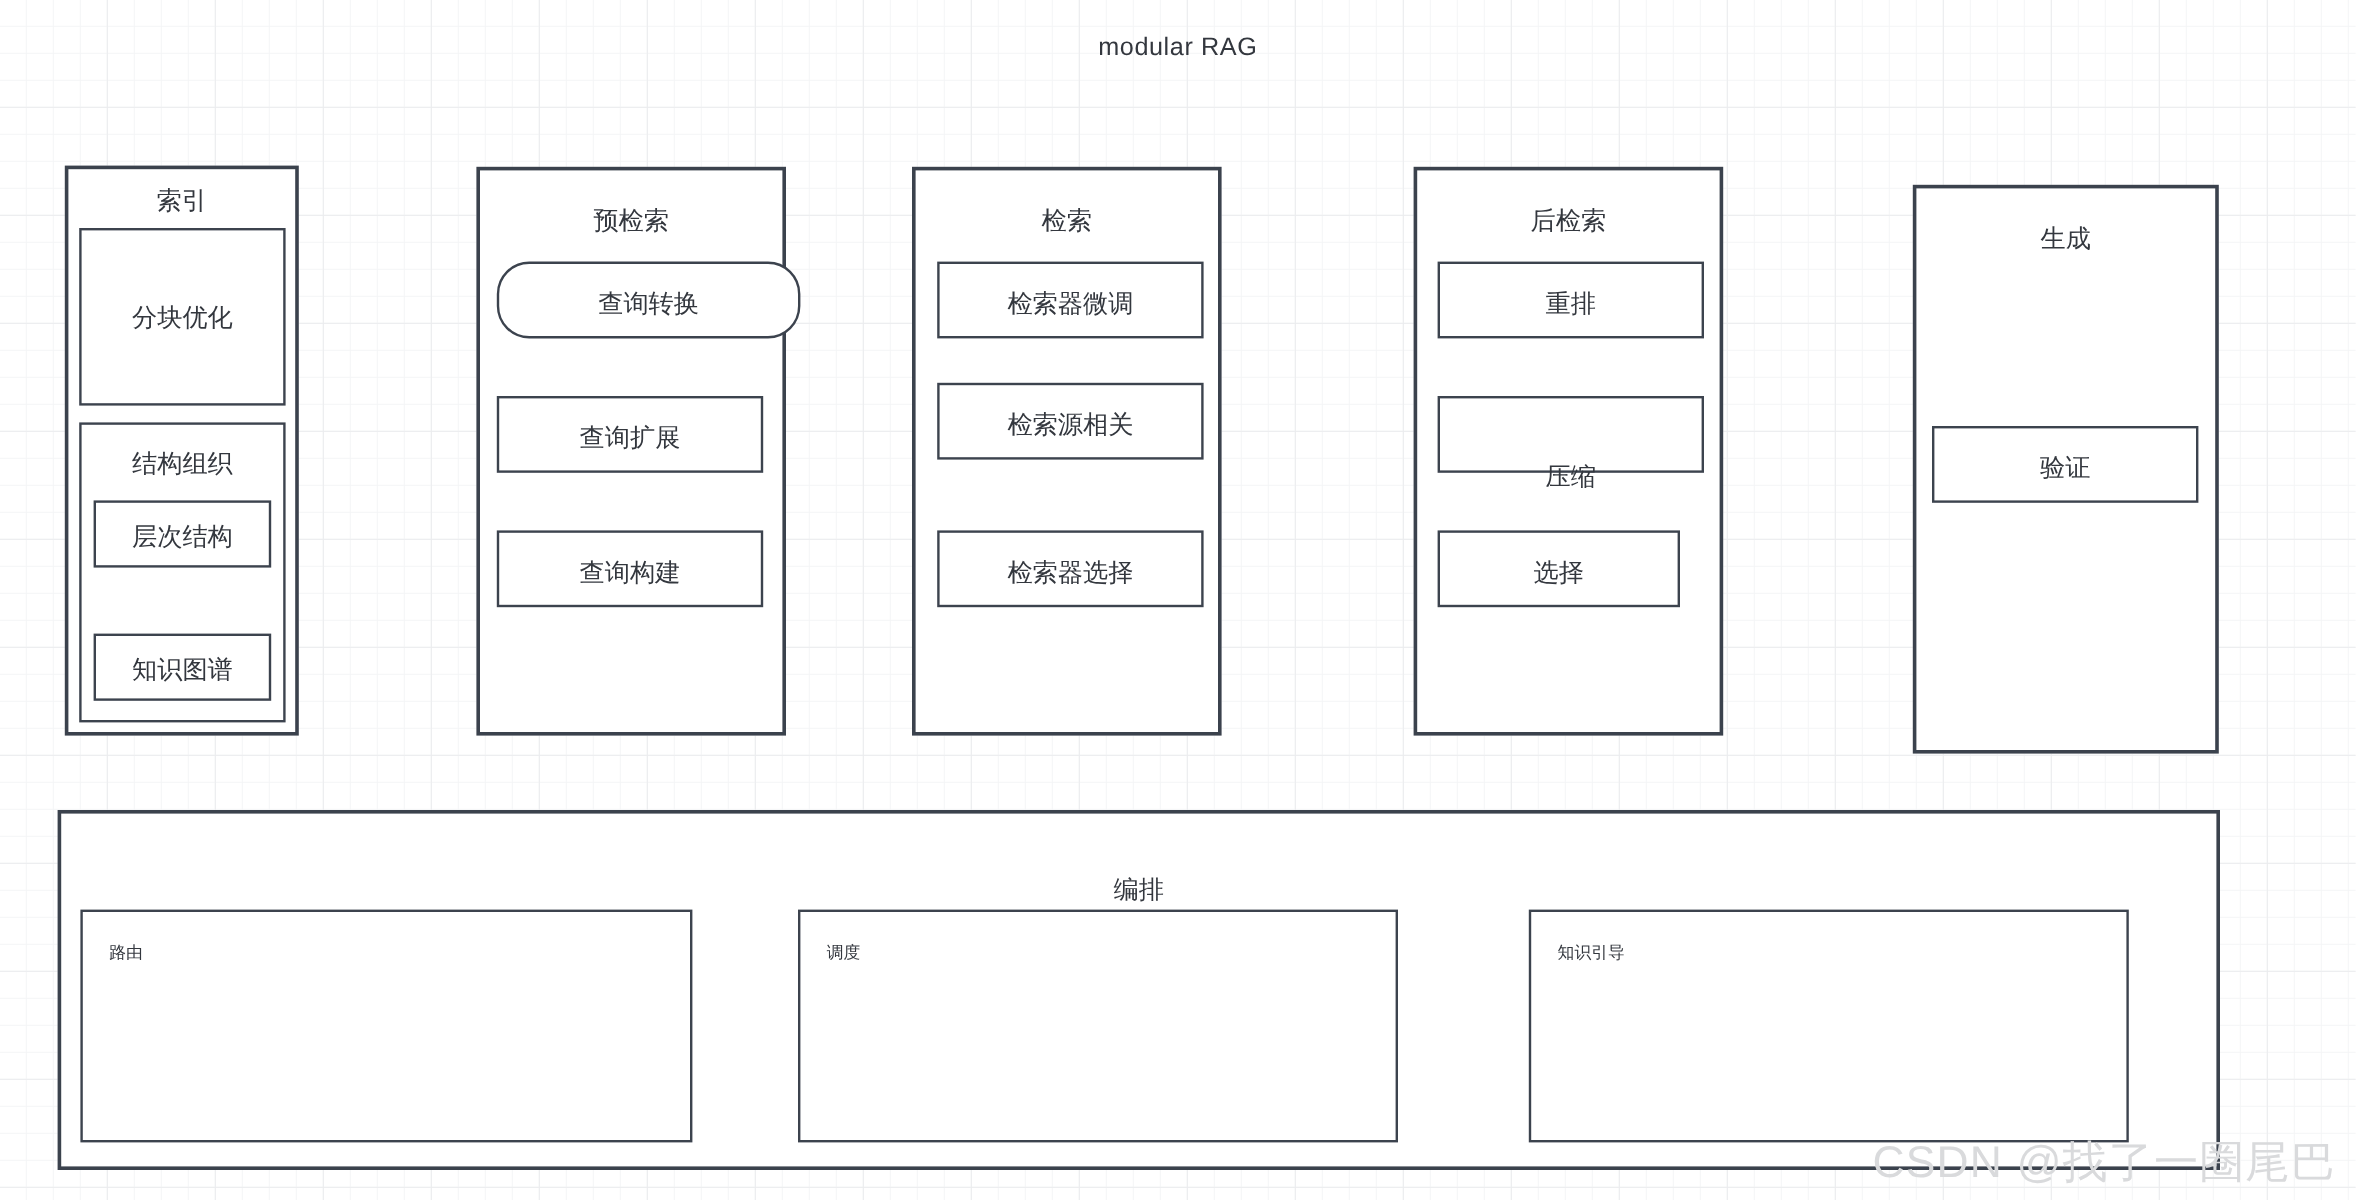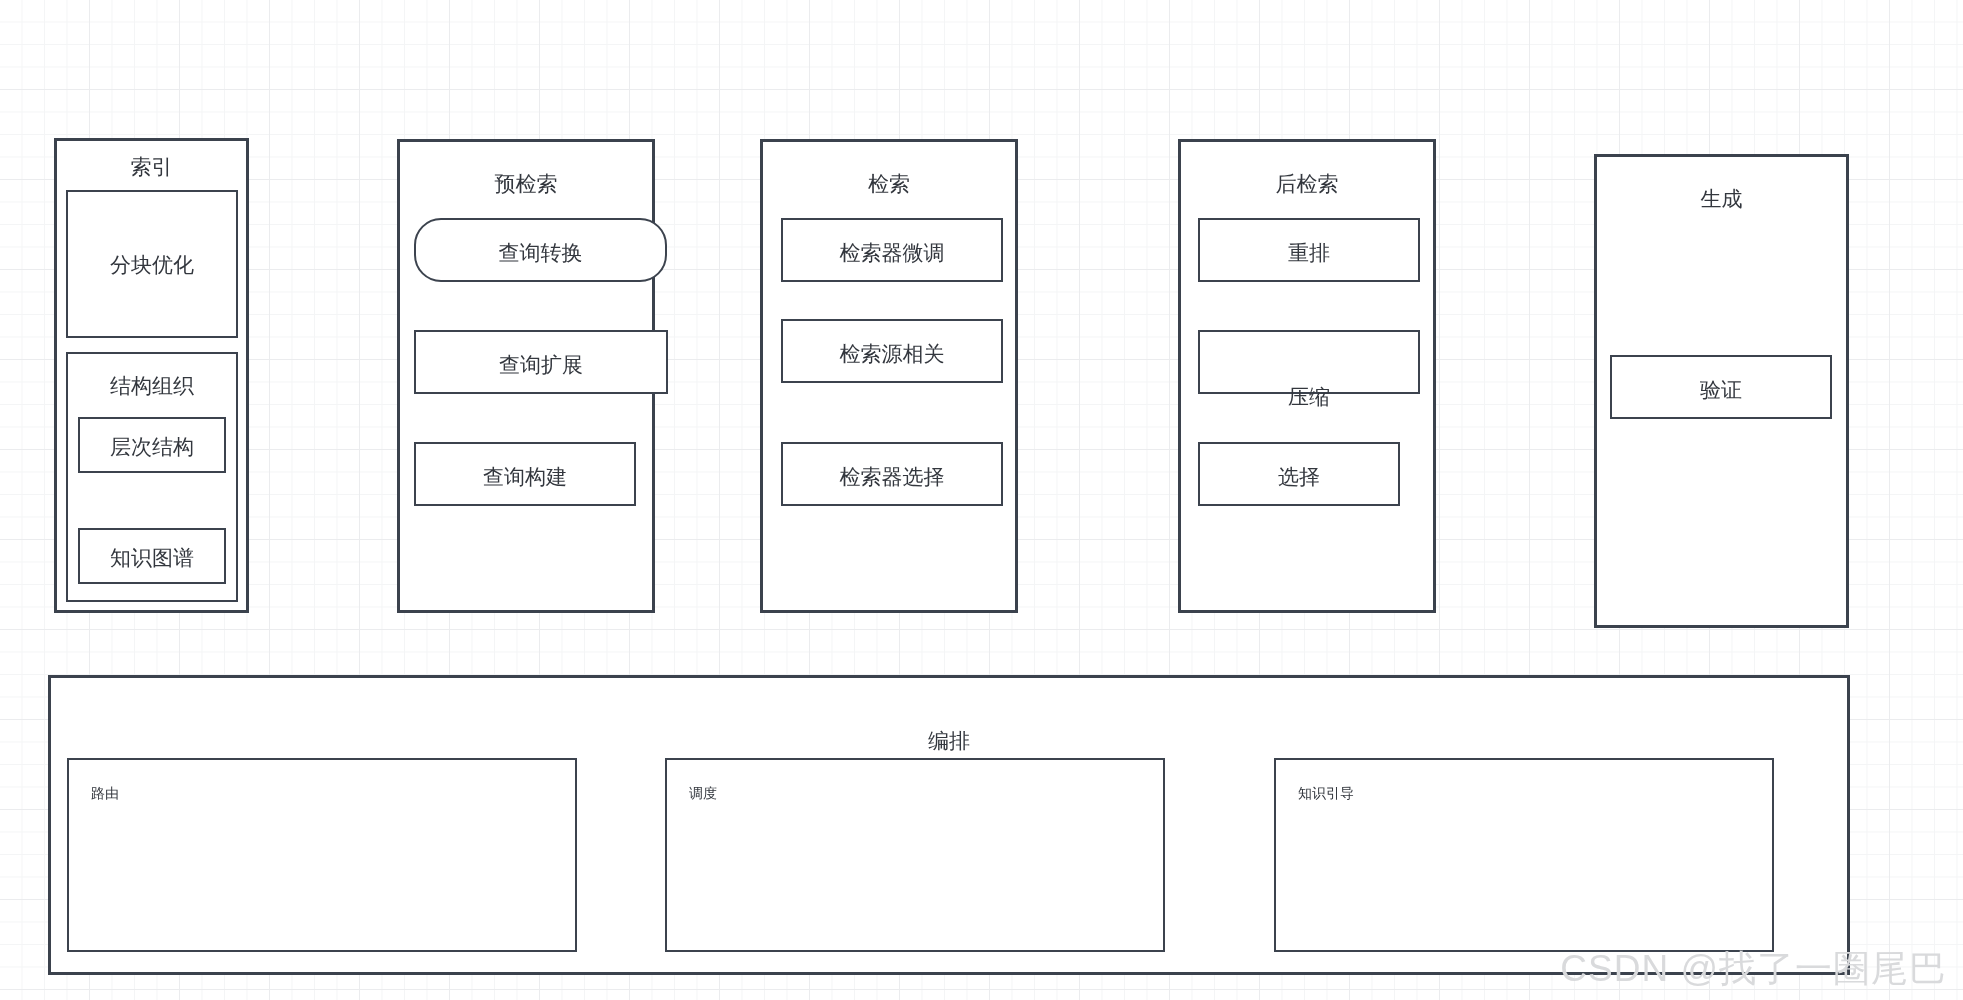--- a/index.html
+++ b/index.html
@@ -100,6 +100,7 @@
 
 <div id="canvas">
 
+  <div class="diagram-title">modular  RAG</div>
 
   <div class="box" style="left:54px; top:138px; width:195px; height:475px;">
     <div class="group-title" style="top:12px;">索引</div>

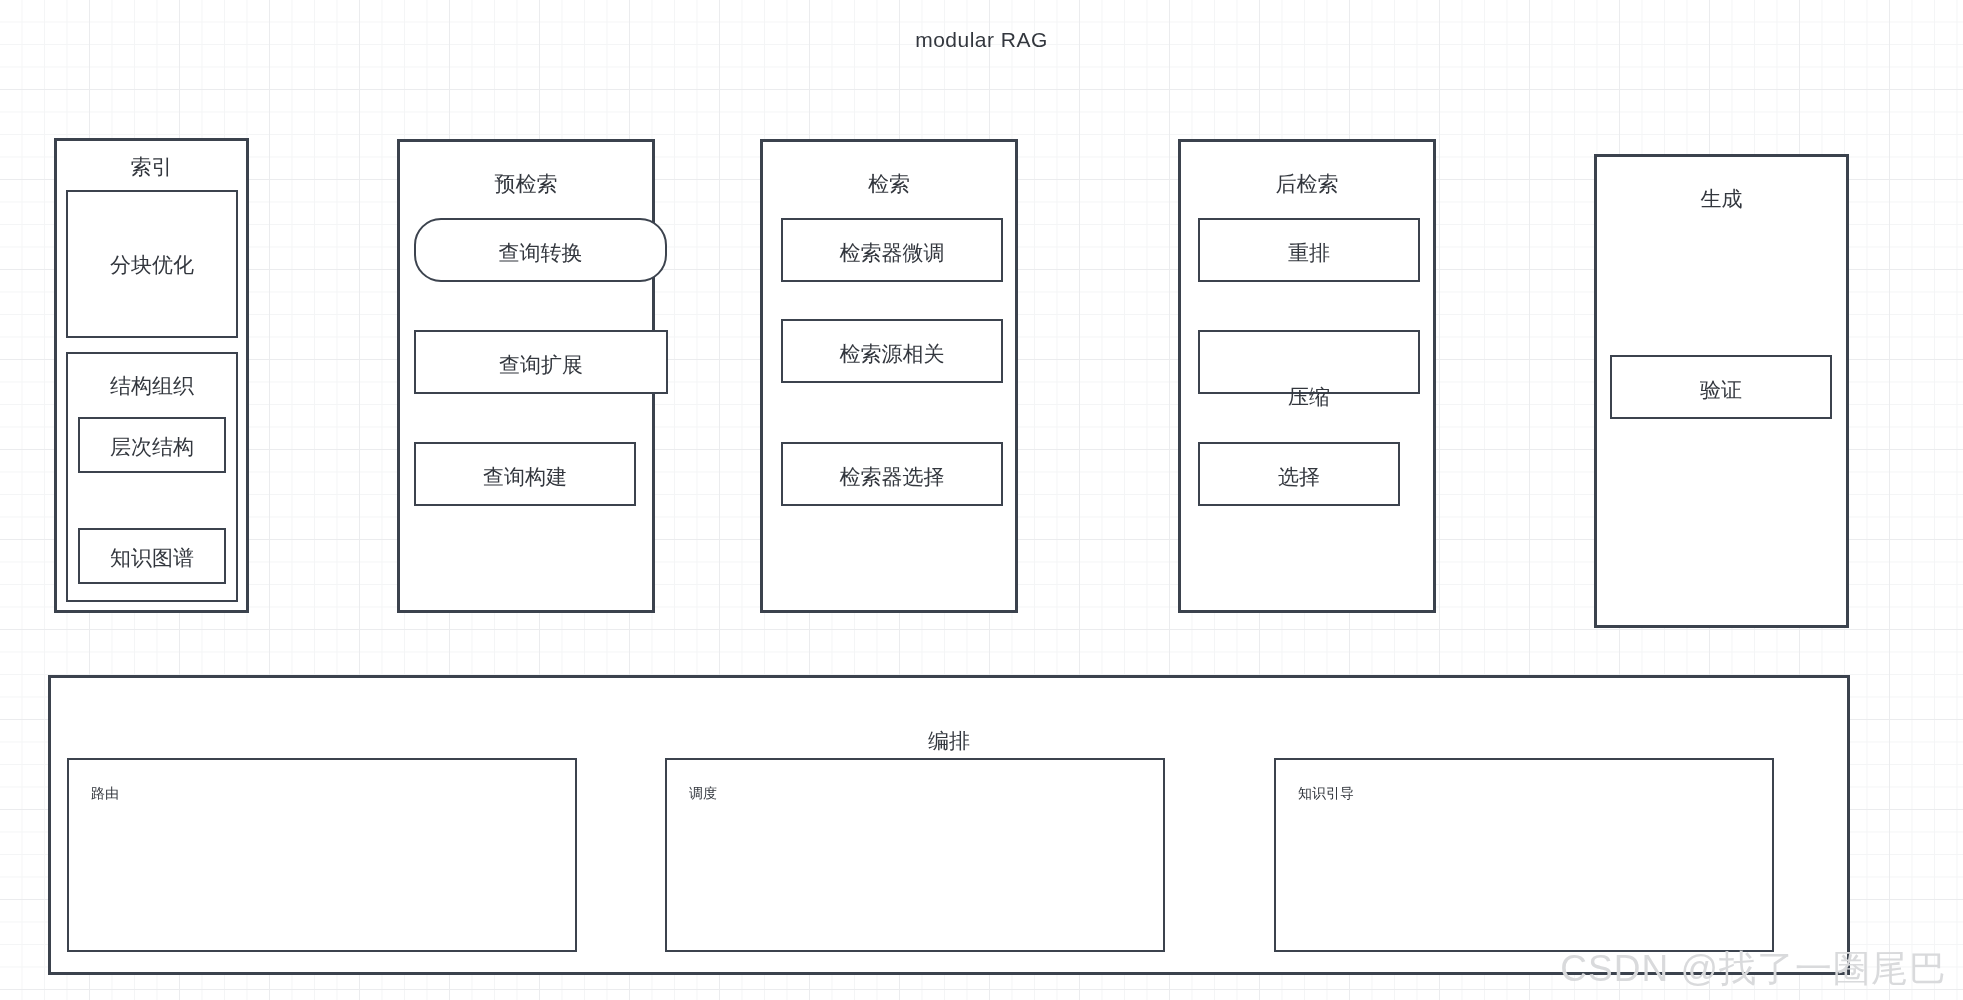--- a/index.html
+++ b/index.html
@@ -130,7 +130,7 @@
     <div class="leaf-label" style="top:19px;">查询转换</div>
   </div>
 
-  <div class="box thin" style="left:414px; top:330px; width:254px; height:64px;">
+  <div class="box thin" style="left:414px; top:330px; width:222px; height:64px;">
     <div class="leaf-label" style="top:19px;">查询扩展</div>
   </div>
 

